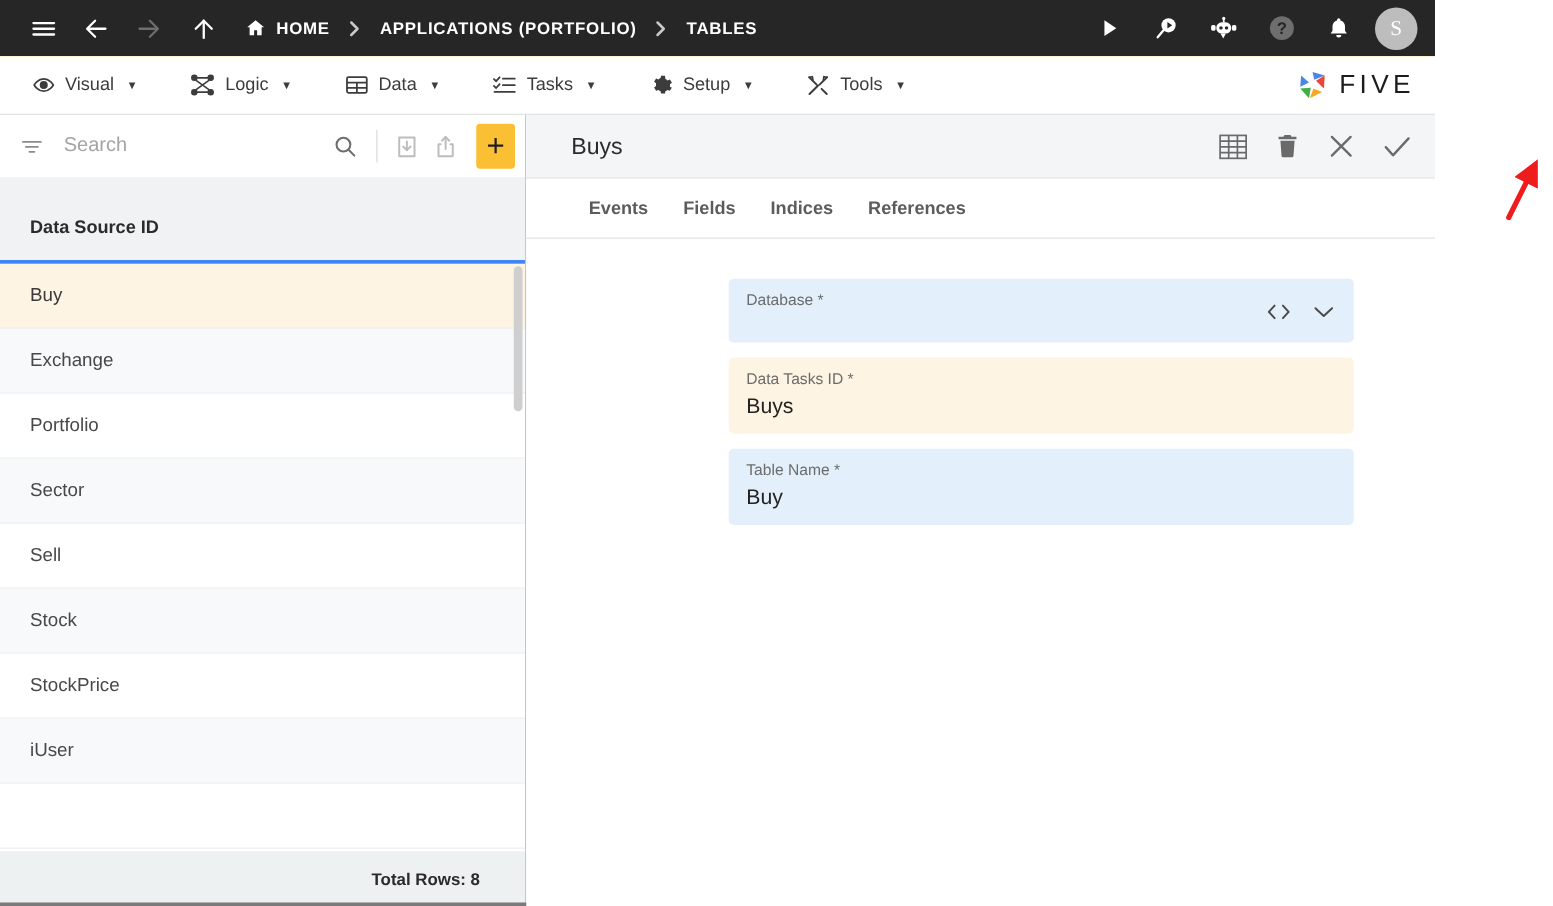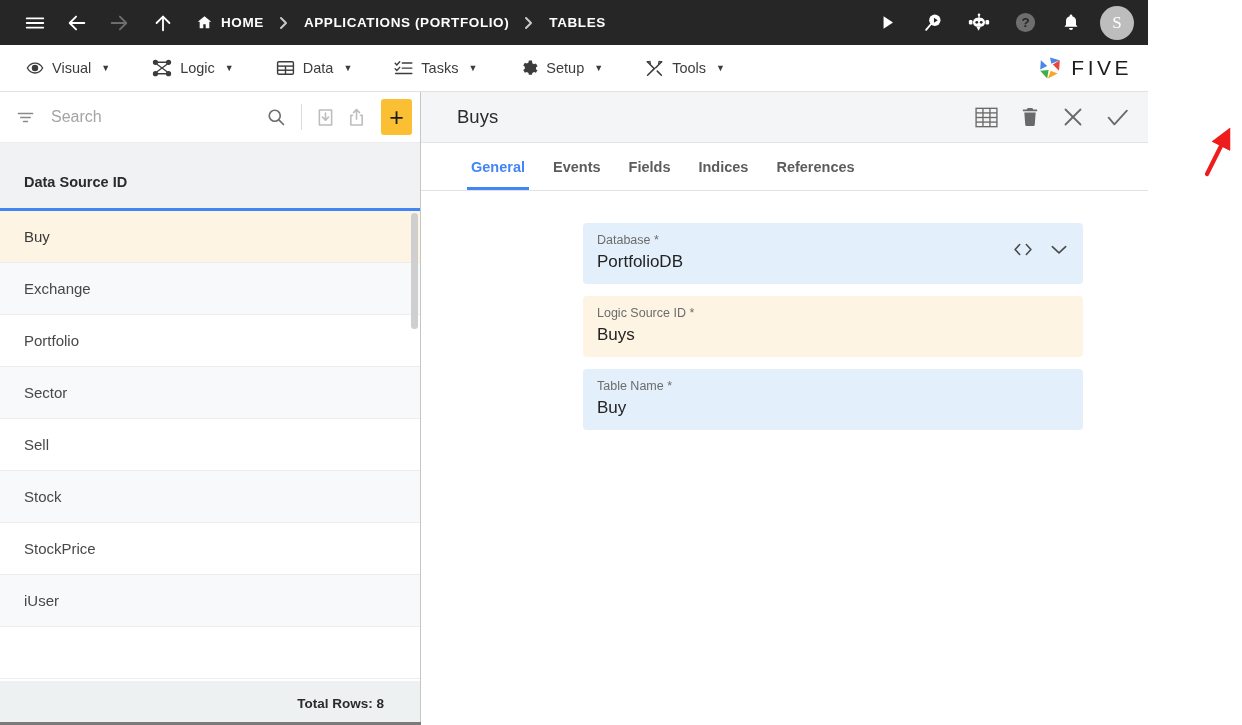--- a/index.html
+++ b/index.html
@@ -438,9 +438,6 @@
       </div>
 
       <div class="tabs">
-        <div class="tab active">
-          <span>General</span>
-        </div>
         <div class="tab">
           <span>Events</span>
         </div>

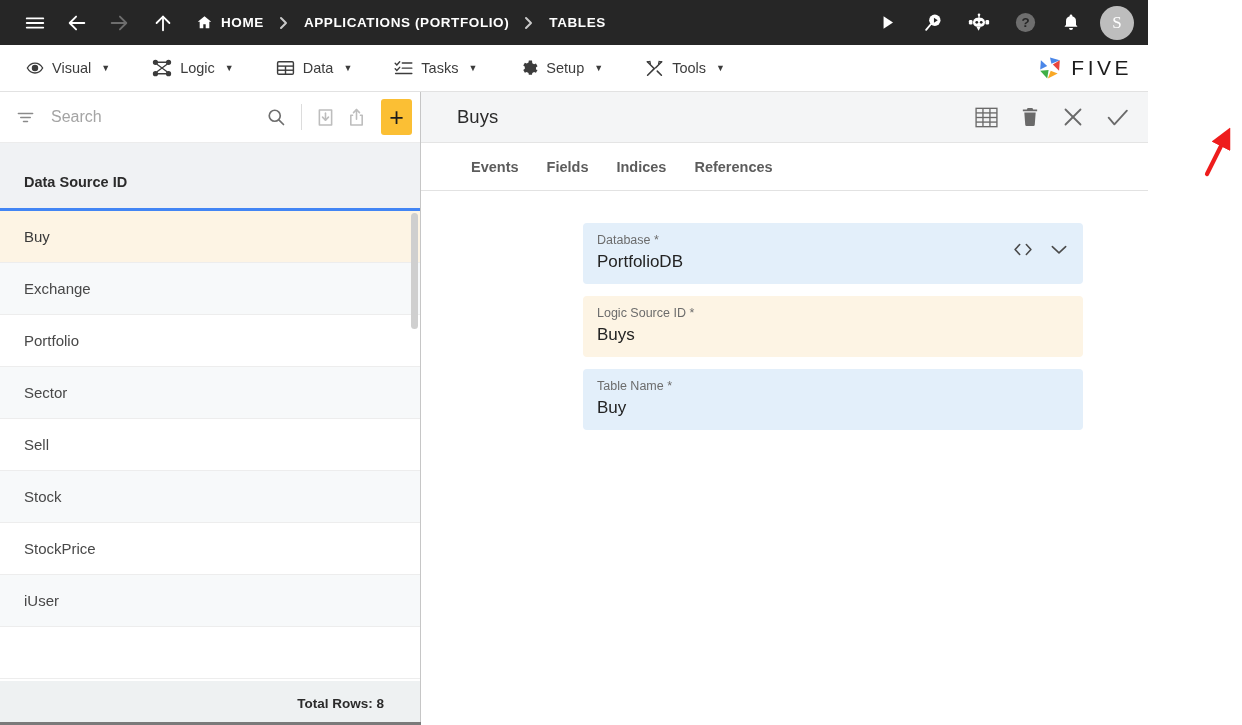--- a/index.html
+++ b/index.html
@@ -456,7 +456,6 @@
 
         <div class="field blue">
           <div class="field-label">Database *</div>
-          <div class="field-value">PortfolioDB</div>
           <div class="field-icons">
             <span>
               <svg width="20" height="15" viewBox="0 0 24 18" fill="none" stroke="currentColor" stroke-width="1.9" stroke-linecap="round" stroke-linejoin="round">

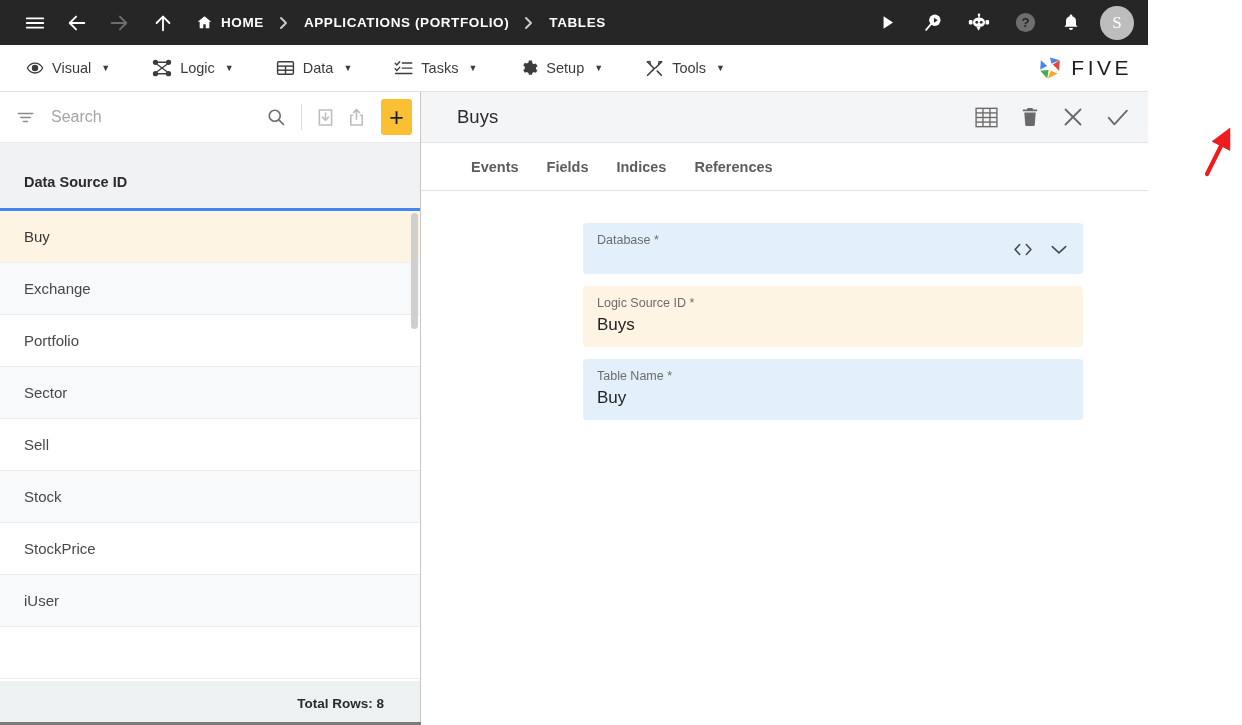--- a/index.html
+++ b/index.html
@@ -472,7 +472,7 @@
         </div>
 
         <div class="field cream">
-          <div class="field-label">Logic Source ID *</div>
+          <div class="field-label">Data Tasks ID *</div>
           <div class="field-value">Buys</div>
         </div>
 

